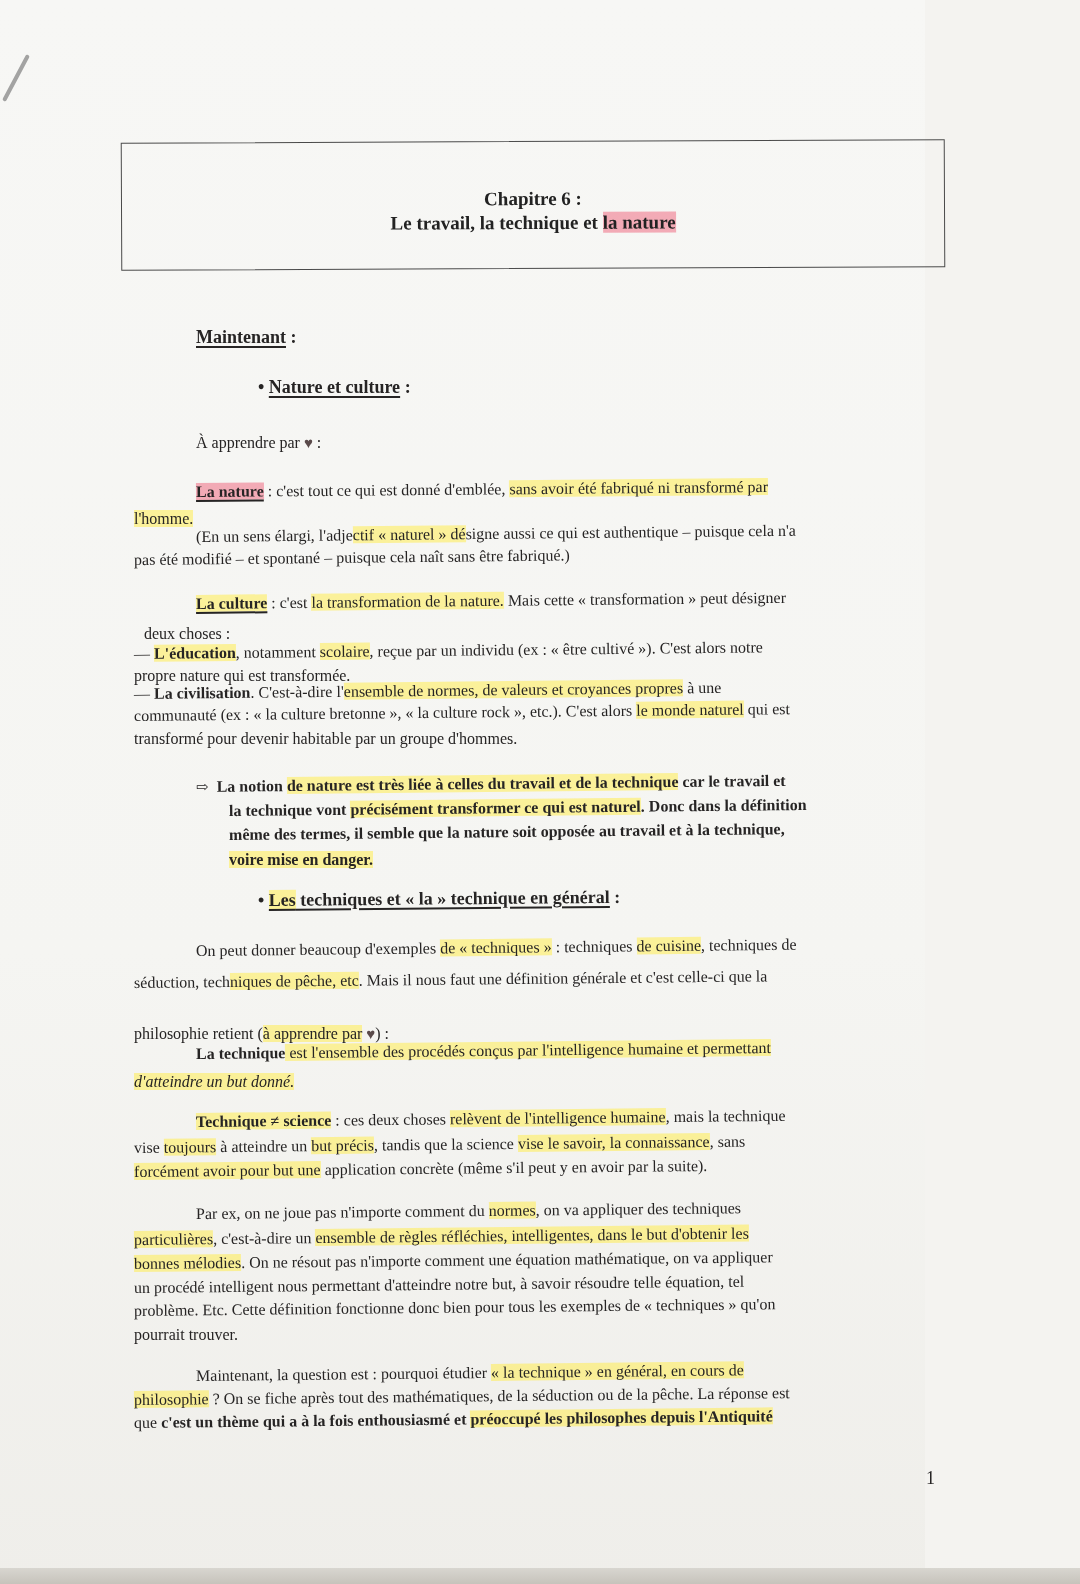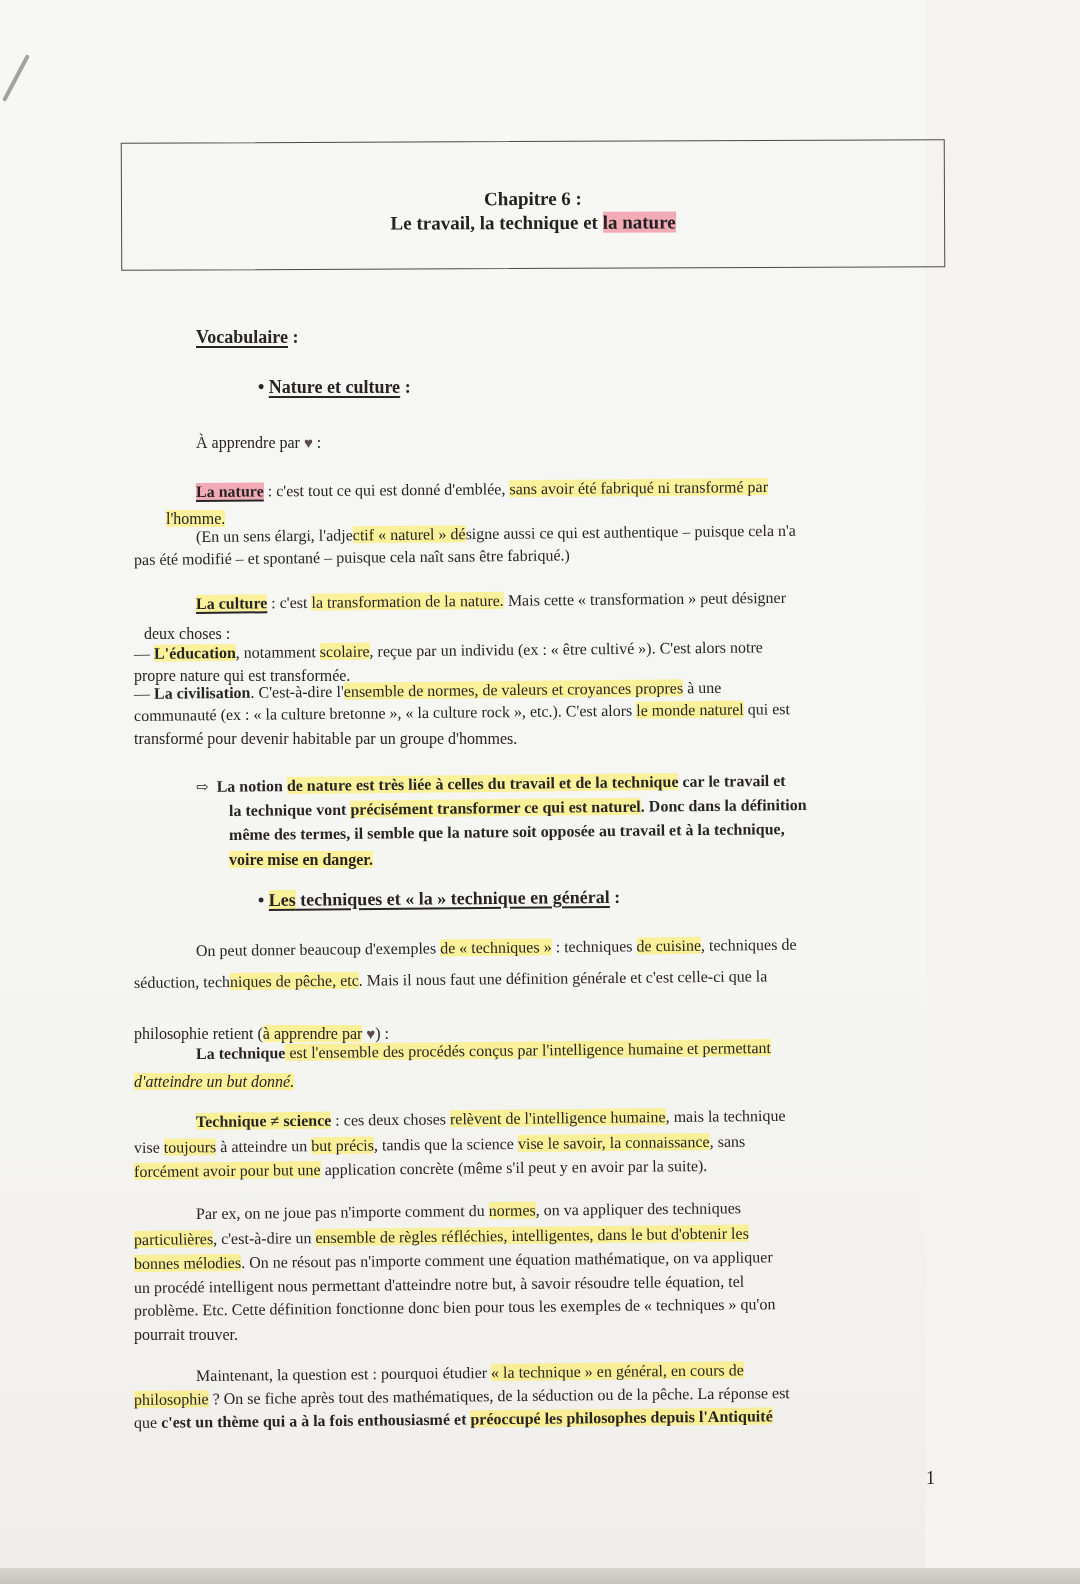--- a/index.html
+++ b/index.html
@@ -55,7 +55,7 @@
     <div class="title-line t2"><span>Le travail, la technique et </span><span class="hl-p">la nature</span></div>
   </div>
 
-  <div class="abs h1" style="left:196px; top:327px;"><span class="ul">Vocabulaire</span><span> :</span></div>
+  <div class="abs h1" style="left:196px; top:327px;"><span class="ul">Maintenant</span><span> :</span></div>
 
   <div class="abs h2" style="left:258px; top:377px;text-align:center;"><span>•</span> <span class="ul">Nature et culture</span><span> :</span></div>
 

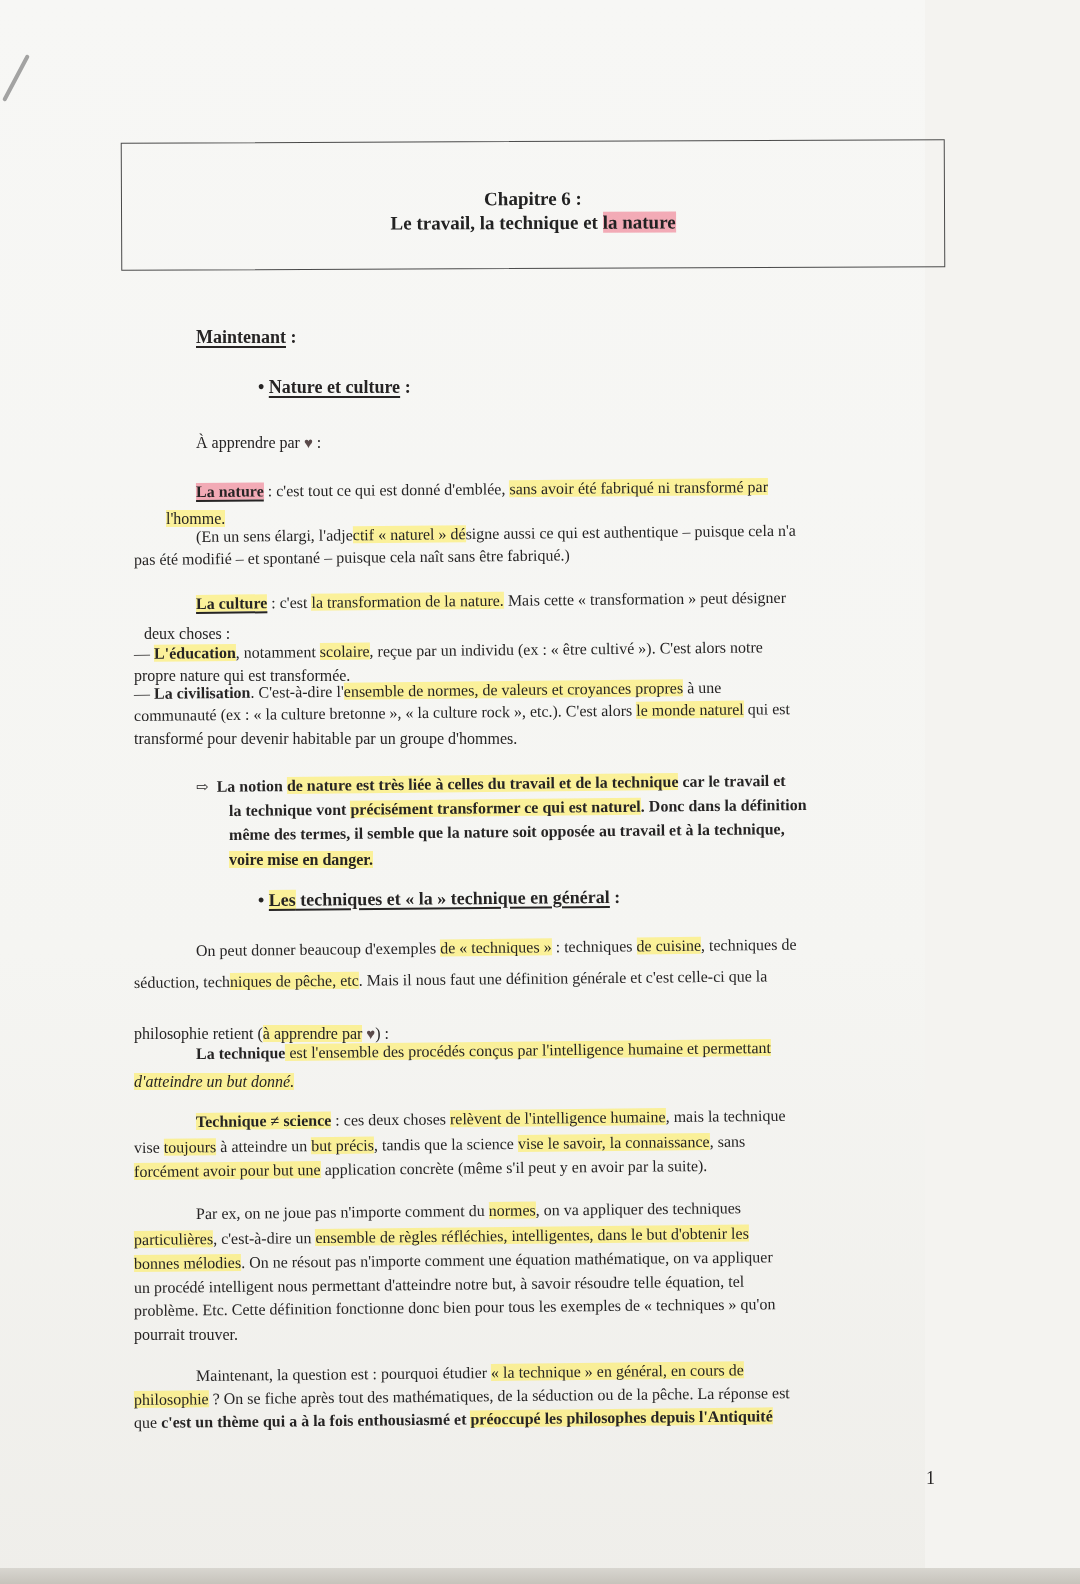--- a/index.html
+++ b/index.html
@@ -62,7 +62,7 @@
   <div class="abs" style="left:196px; top:433px;"><span>À apprendre par </span><span class="heart">♥</span><span> :</span></div>
 
   <div class="abs" style="left:196px; top:482px; transform:rotate(-0.5deg); transform-origin:left;"><span class="bold ul hl-p">La nature</span><span> : c'est tout ce qui est donné d'emblée, </span><span class="hl-y">sans avoir été fabriqué ni transformé par</span></div>
-  <div class="abs" style="left:134px; top:509px;margin-left:32px;"><span class="hl-y">l'homme.</span></div>
+  <div class="abs" style="left:134px; top:509px;"><span class="hl-y">l'homme.</span></div>
   <div class="abs" style="left:196px; top:503px; transform:rotate(-0.6deg); transform-origin:left; margin-top:24px;"><span>(En un sens élargi, l'adje</span><span class="hl-y">ctif « naturel » dé</span><span>signe aussi ce qui est authentique – puisque cela n'a</span></div>
   <div class="abs" style="left:134px; top:550px; transform:rotate(-0.6deg); transform-origin:left;">pas été modifié – et spontané – puisque cela naît sans être fabriqué.)</div>
 

